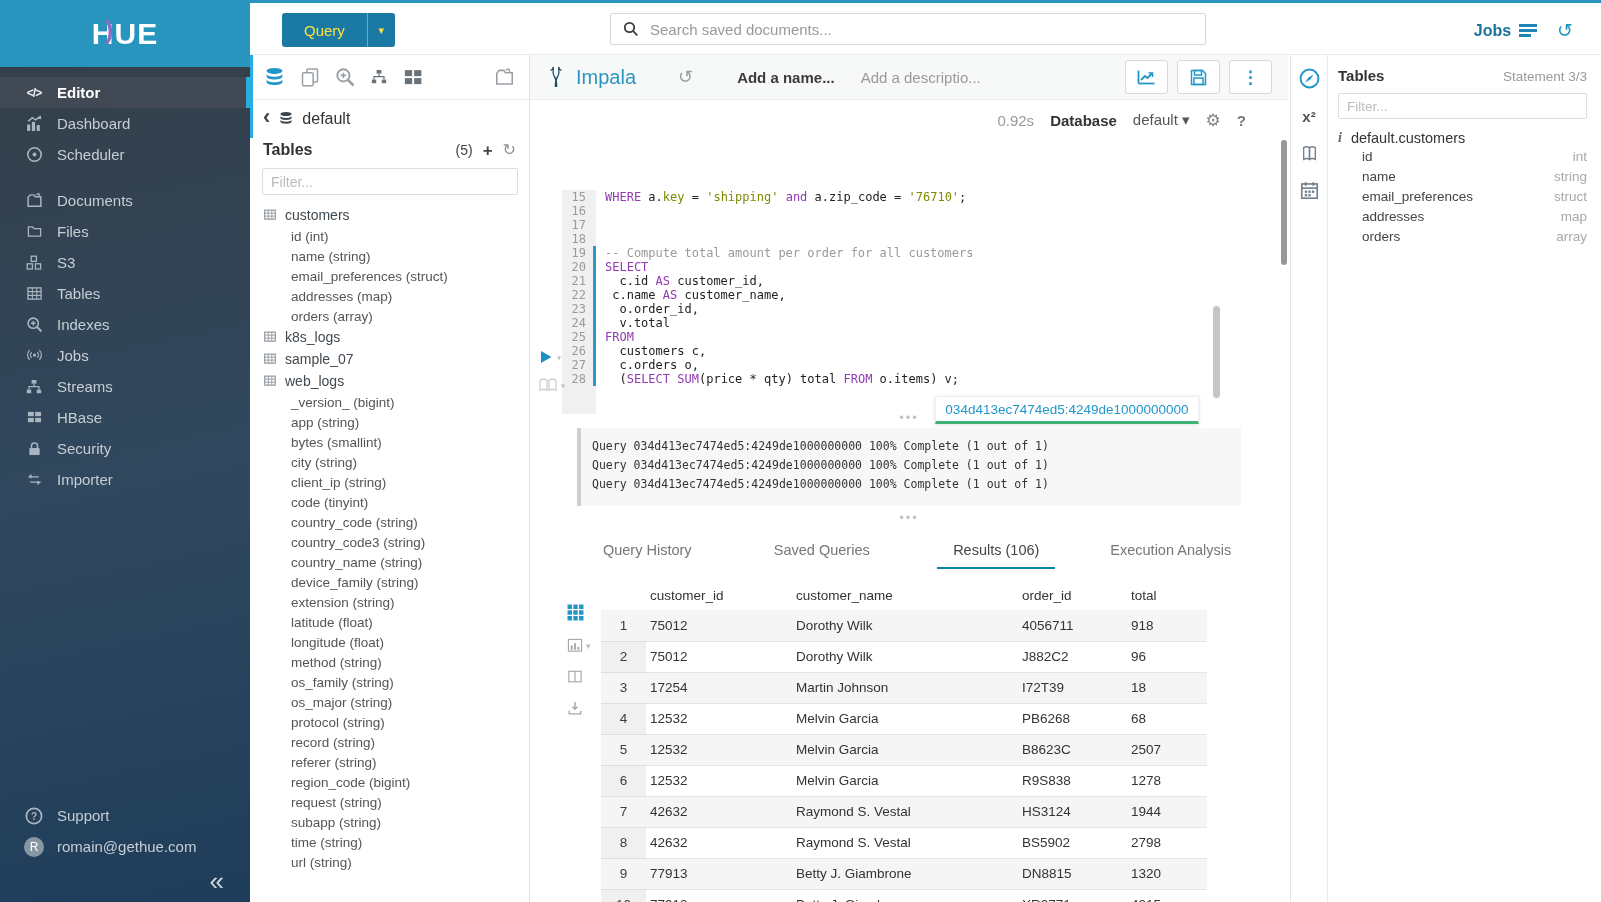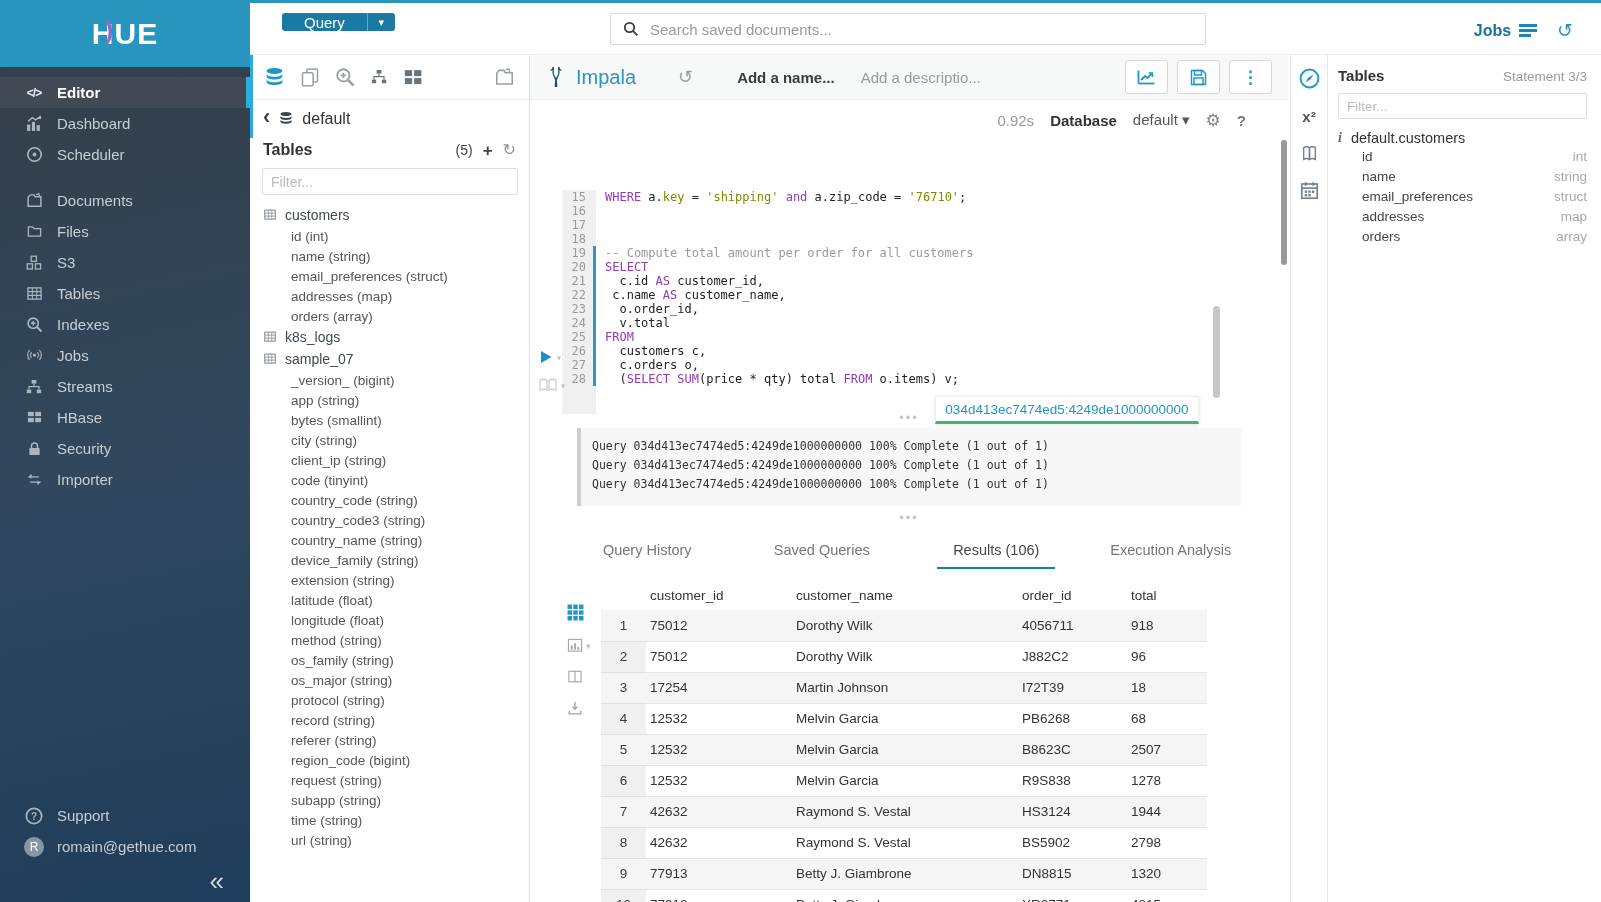--- a/index.html
+++ b/index.html
@@ -33,8 +33,8 @@
   
   .topbar { position:absolute; left:250px; top:0; width:1351px; height:55px; background:#fff;
     border-top:3px solid #2795bd; border-bottom:1px solid #ececec; z-index:4; }
-  .query-btn { position:absolute; left:32px; top:10px; height:18px; background:#1a7aa4; border-radius:3px;
-    color:#ffffff; font-size:15px; display:flex; align-items:center; cursor:pointer; }
+  .query-btn { position:absolute; left:32px; top:10px; height:34px; background:#1a7aa4; border-radius:3px;
+    color:#fde047; font-size:15px; display:flex; align-items:center; cursor:pointer; }
   .query-btn .q-label { padding:0 22px; }
   .query-btn .q-split { width:28px; height:34px; border-left:1px solid rgba(255,255,255,.35);
     display:flex; align-items:center; justify-content:center; font-size:11px; }

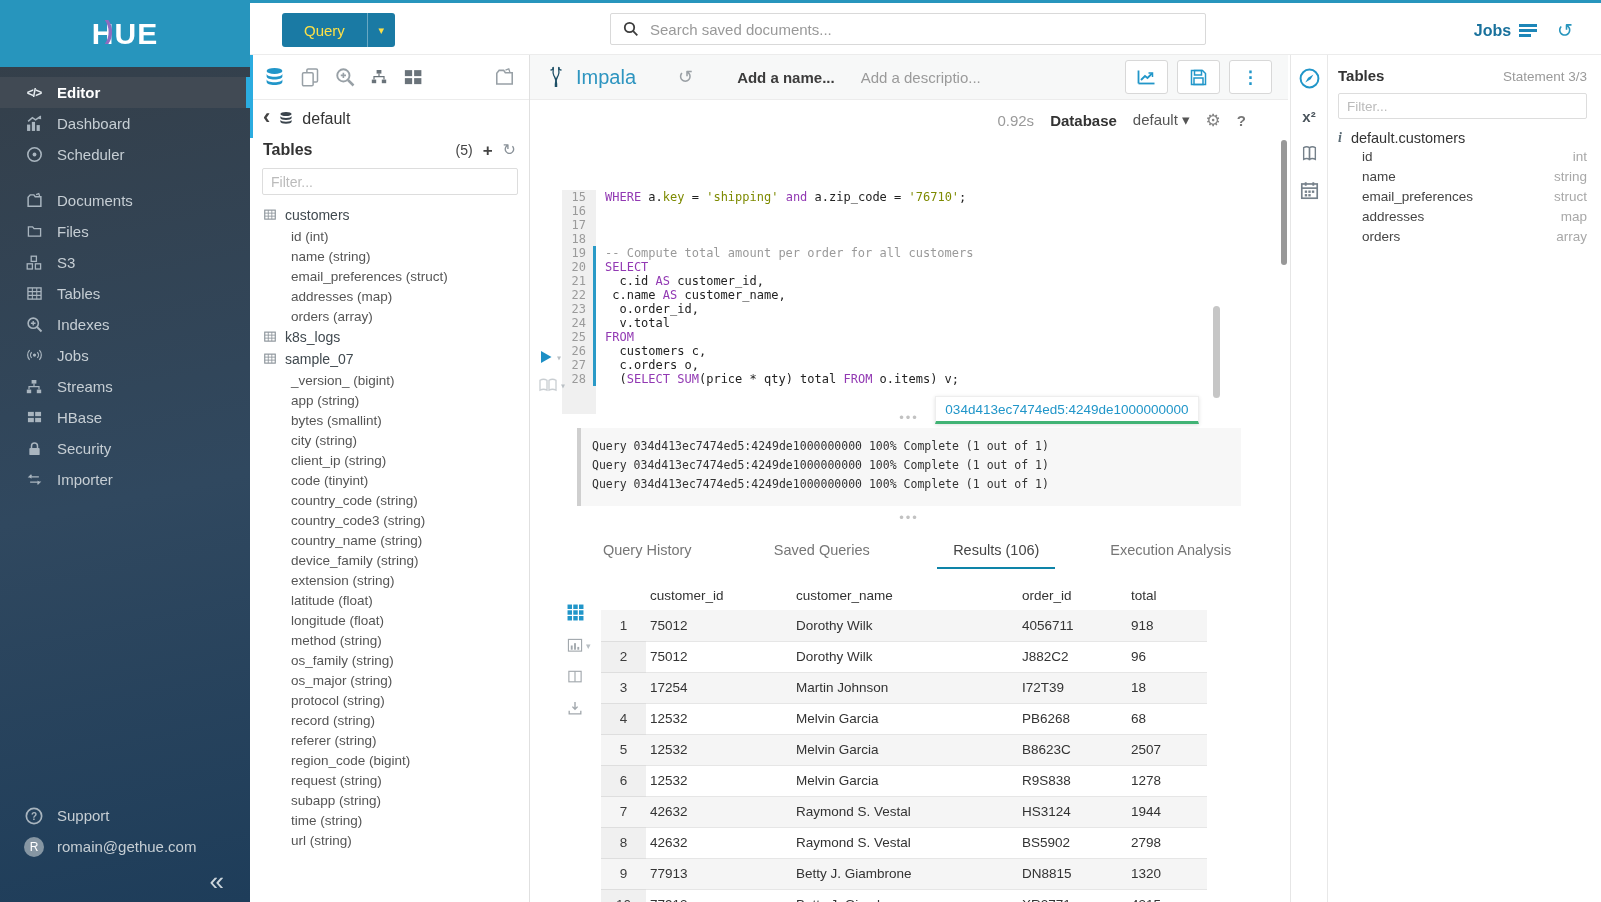--- a/index.html
+++ b/index.html
@@ -451,6 +451,15 @@
         </span>
         <span>sample_07</span>
       </div>
+      <div class="tree-table">
+        <span class="tic">
+          <svg width="14" height="12" viewBox="0 0 16 16">
+            <rect x="1" y="1.5" width="14" height="12" fill="none" stroke="currentColor" stroke-width="1.5"></rect>
+            <path d="M1 5.5h14M1 9.5h14M5.7 1.5v12M10.4 1.5v12" stroke="currentColor" stroke-width="1.1"></path>
+          </svg>
+        </span>
+        <span>web_logs</span>
+      </div>
       <div class="tree-col">_version_ (bigint)</div>
       <div class="tree-col">app (string)</div>
       <div class="tree-col">bytes (smallint)</div>

